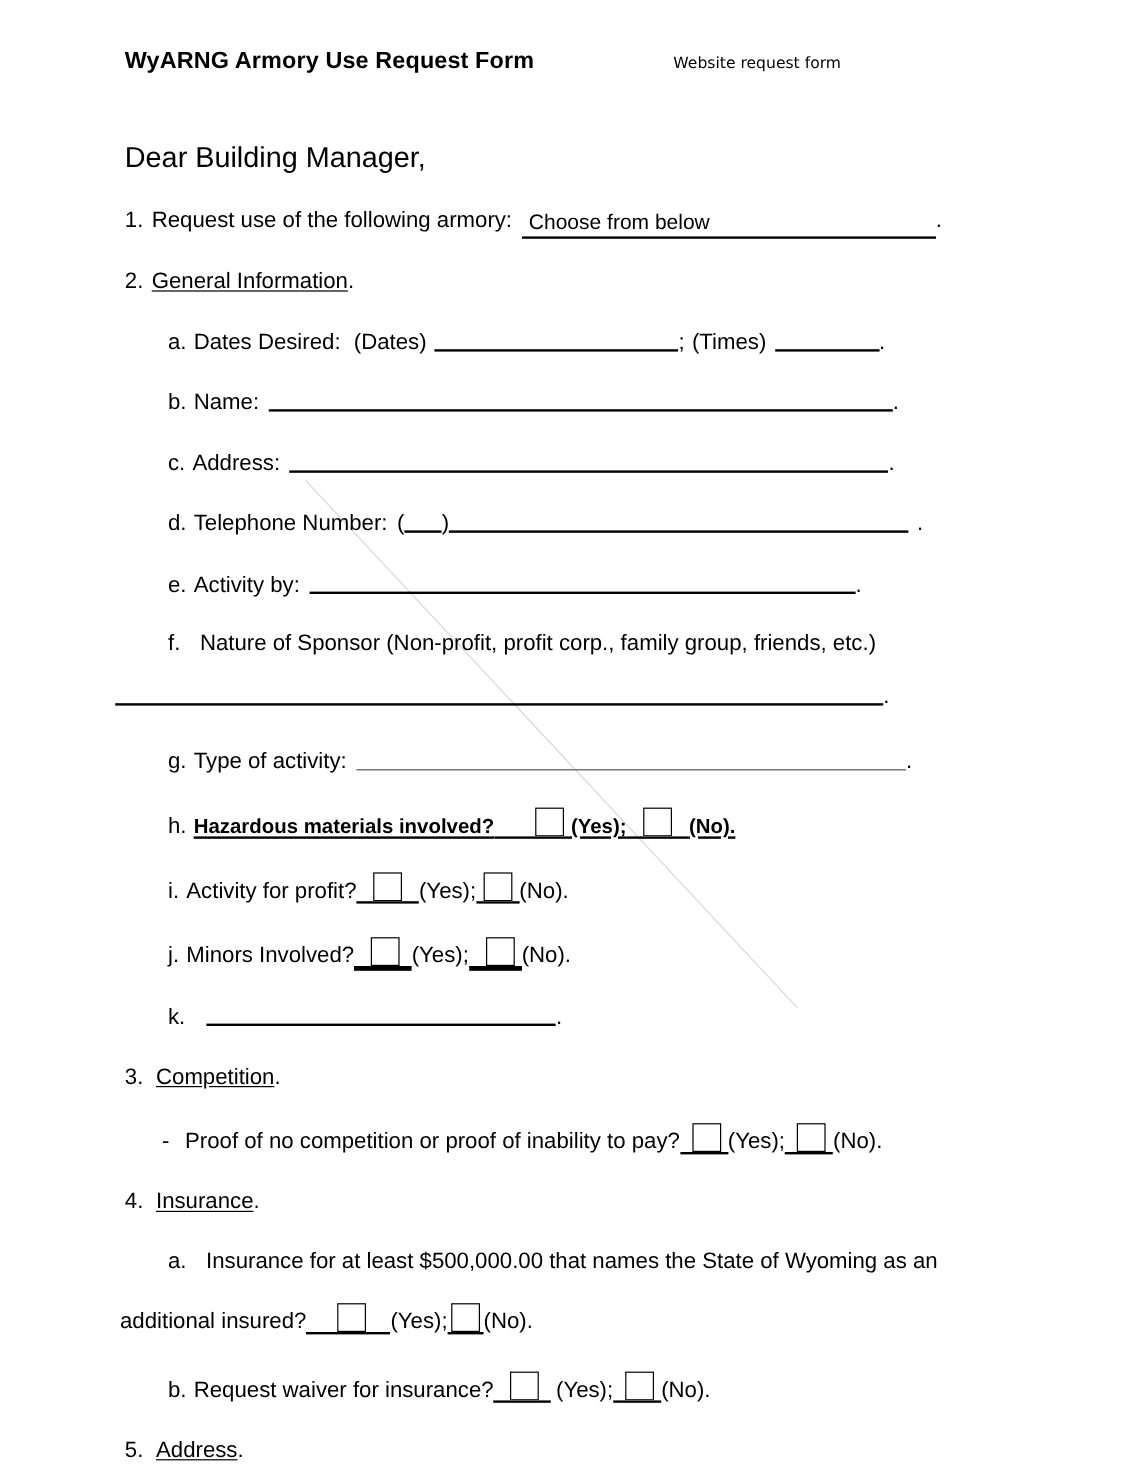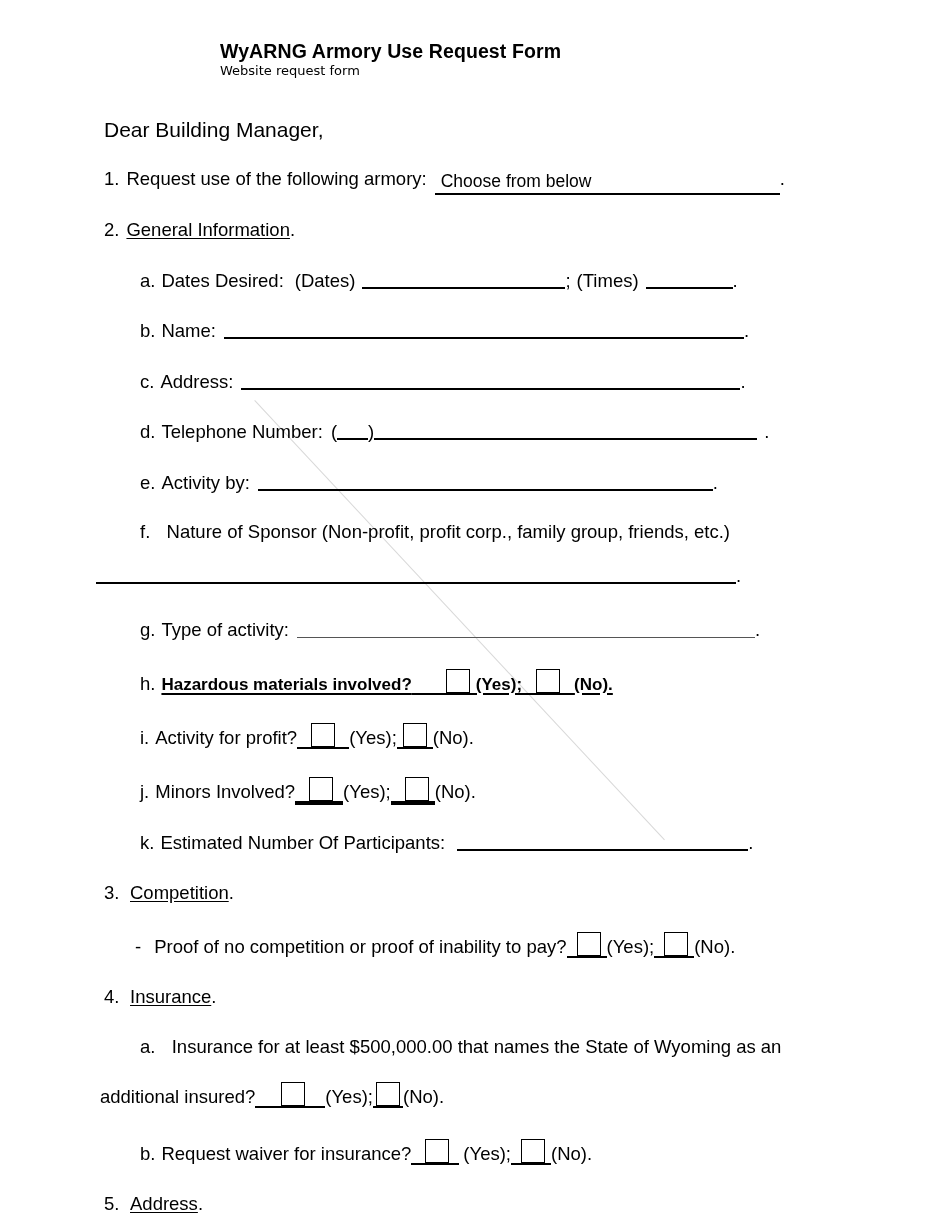--- a/index.html
+++ b/index.html
@@ -40,7 +40,6 @@
     align-items: baseline;
     justify-content: flex-start;
     height: 34px;
-    flex-direction: column;
   }
   .doc-title {
     font-size: 19.5px;

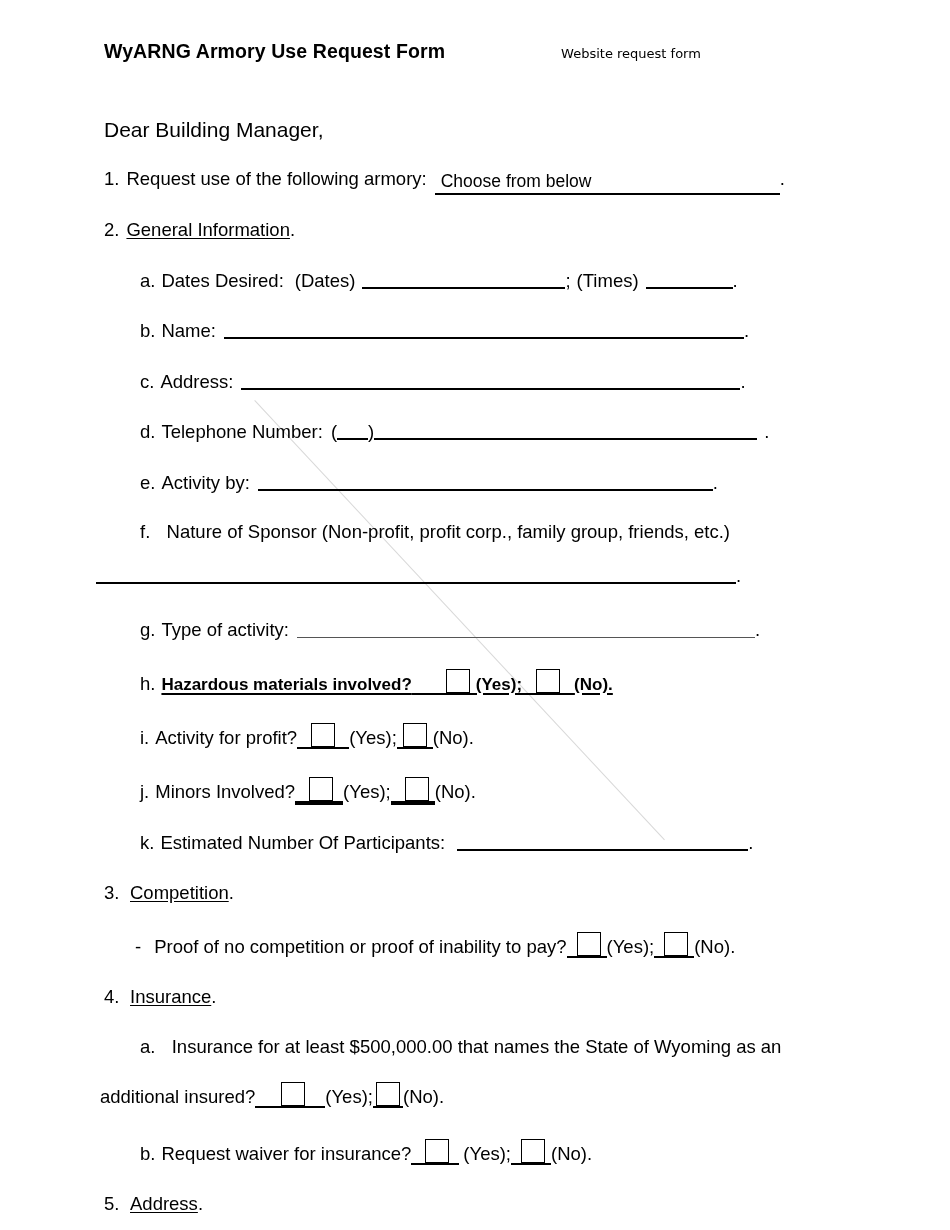--- a/index.html
+++ b/index.html
@@ -56,7 +56,7 @@
   }
   
   .salutation {
-    font-size: 21px;
+    font-size: 24px;
     margin-top: 44px;
   }
   .line-row {

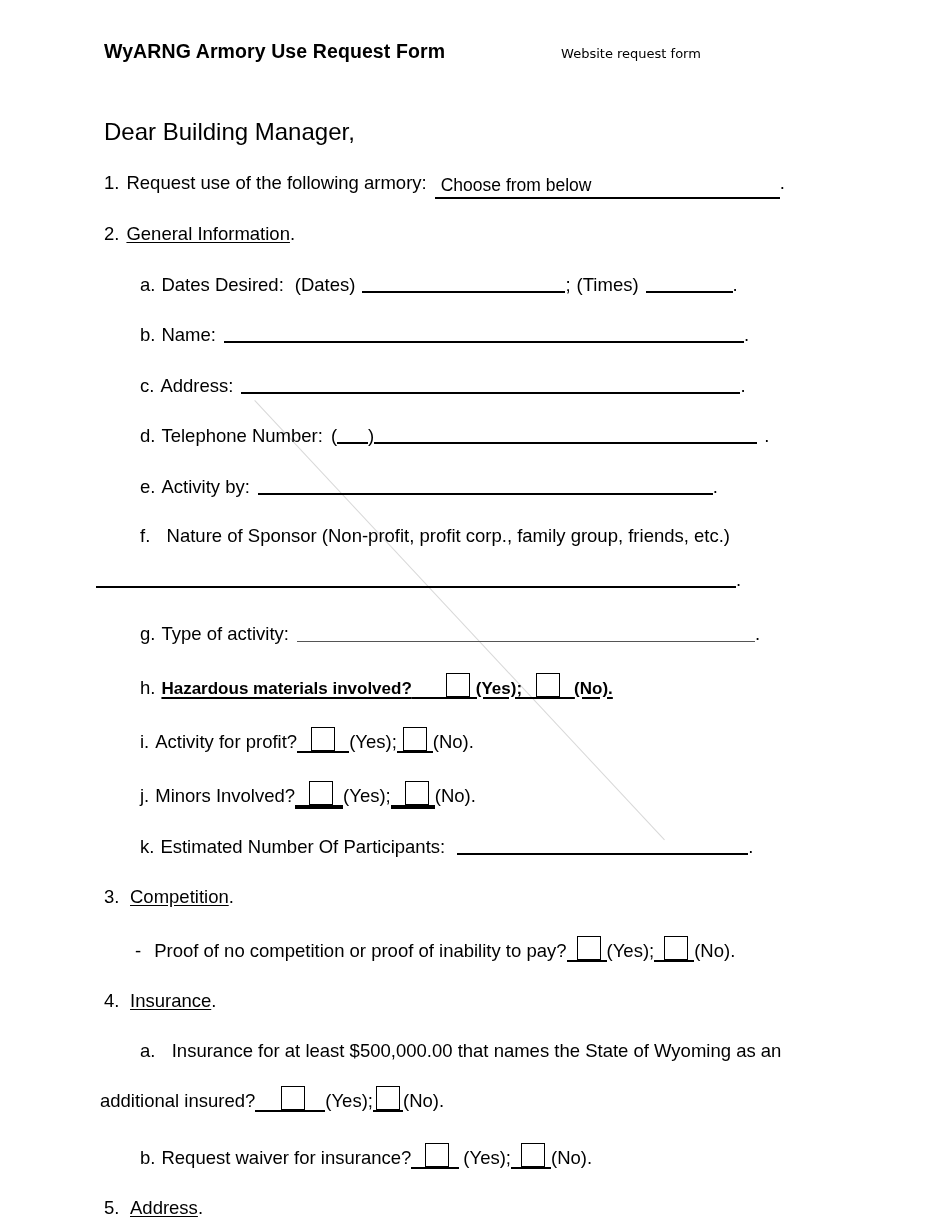--- a/index.html
+++ b/index.html
@@ -329,7 +329,6 @@
     <div class="line-row lvl3">
       <span>k.</span>
       <span class="spacer" style="width:6px"></span>
-      <span>Estimated Number Of Participants:</span>
       <span class="spacer" style="width:12px"></span>
       <span class="rule" style="width:291px"></span>
       <span class="dot">.</span>

